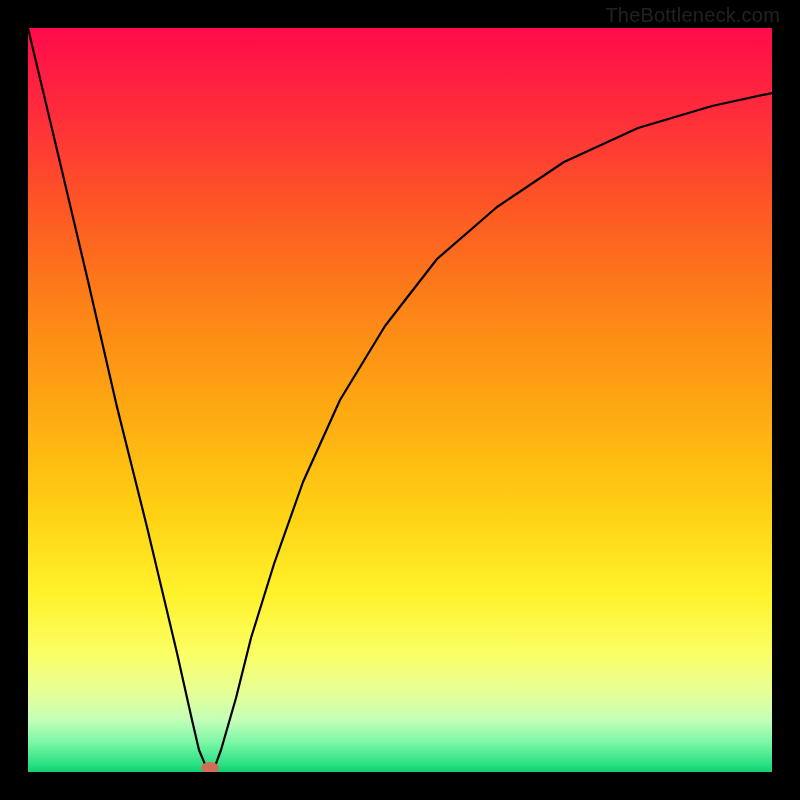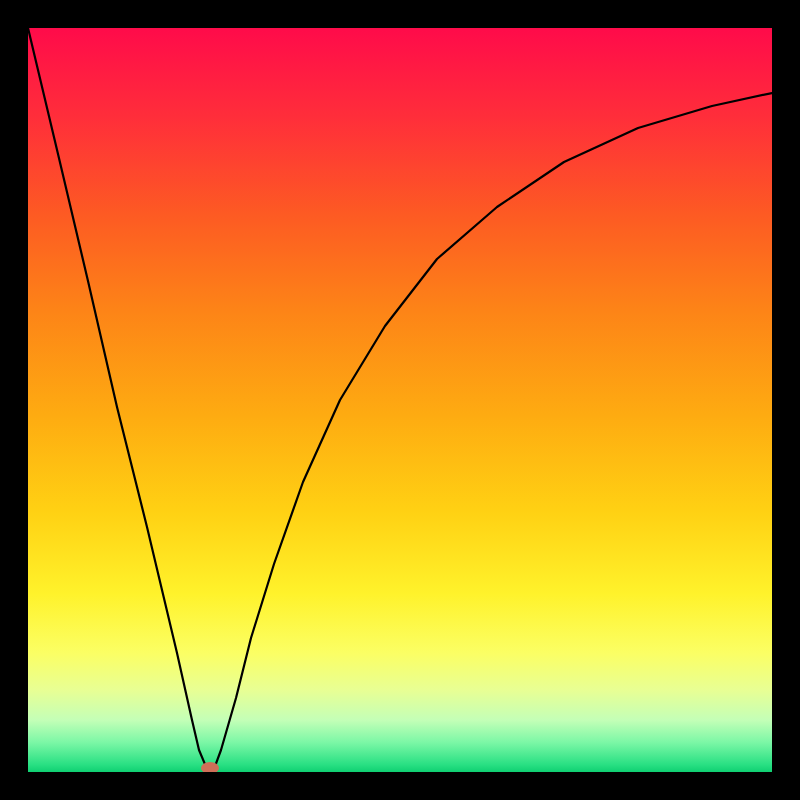--- a/index.html
+++ b/index.html
@@ -101,6 +101,7 @@
     </svg>
   </div>
 
+  <div class="watermark">TheBottleneck.com</div>
 
 </div>
 

